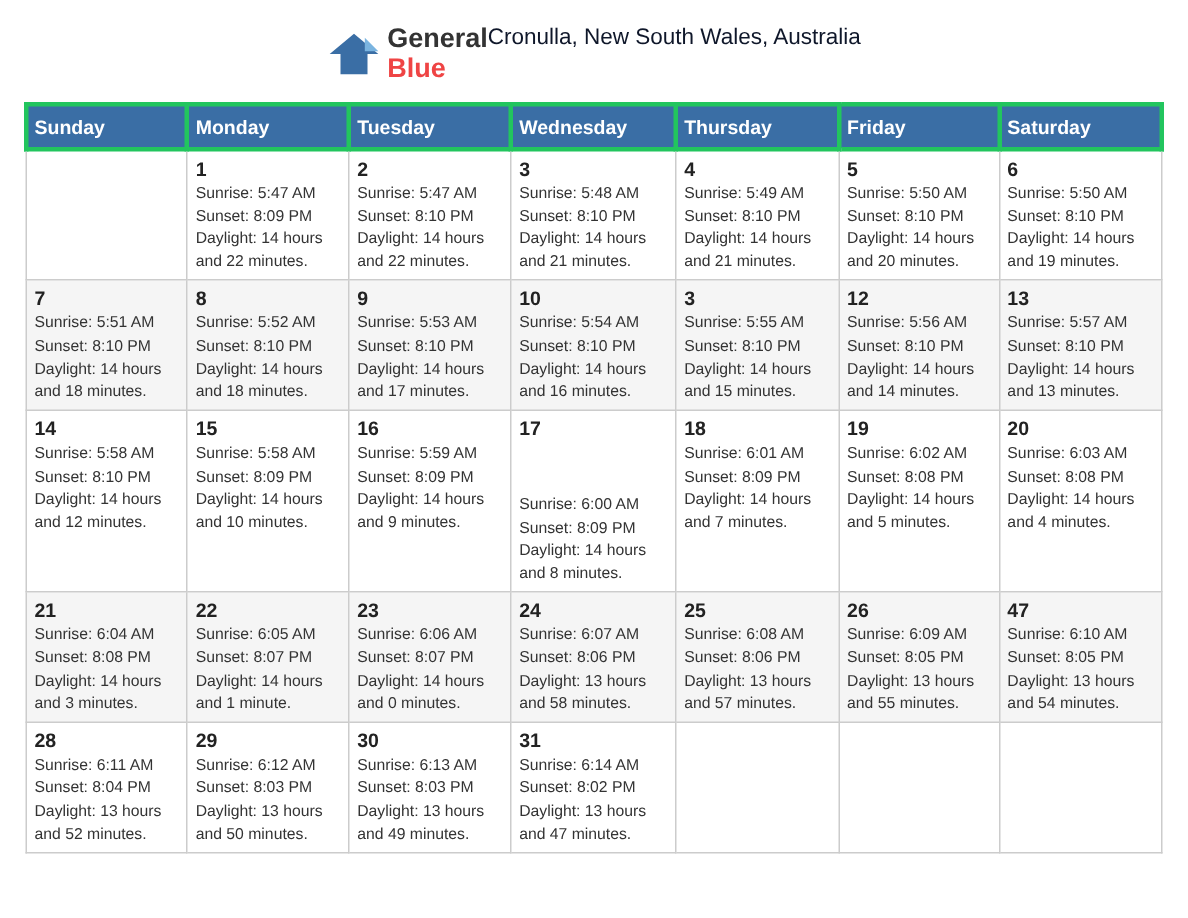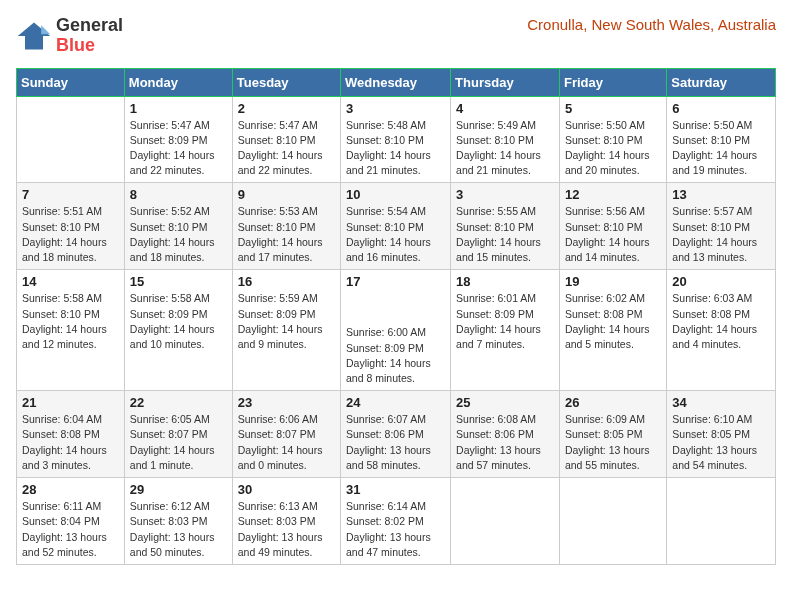--- a/index.html
+++ b/index.html
@@ -12,7 +12,7 @@
     }
     .header-section {
       display: flex;
-      justify-content: space-between;
+      justify-content: center;
       align-items: flex-start;
       margin-bottom: 12px;
     }

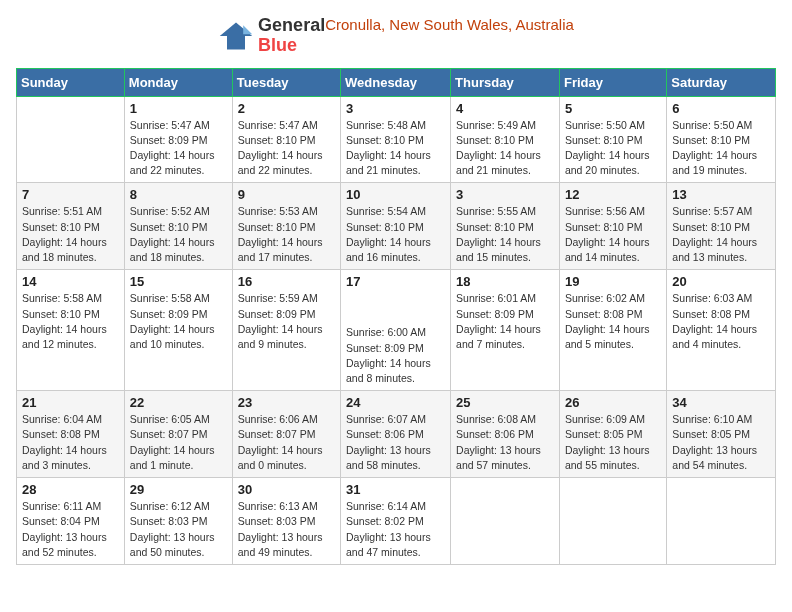--- a/index.html
+++ b/index.html
@@ -45,7 +45,7 @@
     }
     .location {
       font-size: 15px;
-      color: #c2410c;
+      color: #0f172a;
     }
     .calendar-table {
       width: 100%;

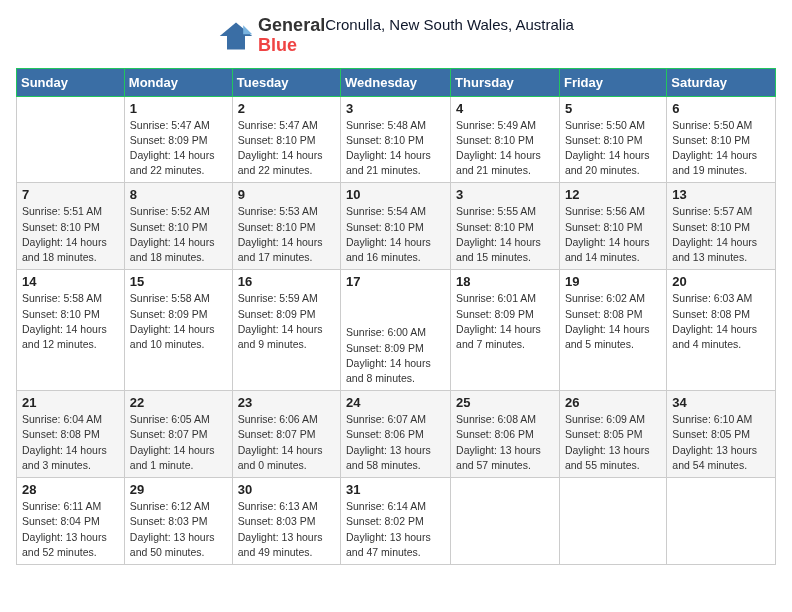--- a/index.html
+++ b/index.html
@@ -59,7 +59,7 @@
       text-align: left;
       font-size: 13px;
       font-weight: bold;
-      border: 1px solid #22c55e;
+      border: 3px solid #22c55e;
     }
     .calendar-table tbody tr td {
       vertical-align: top;

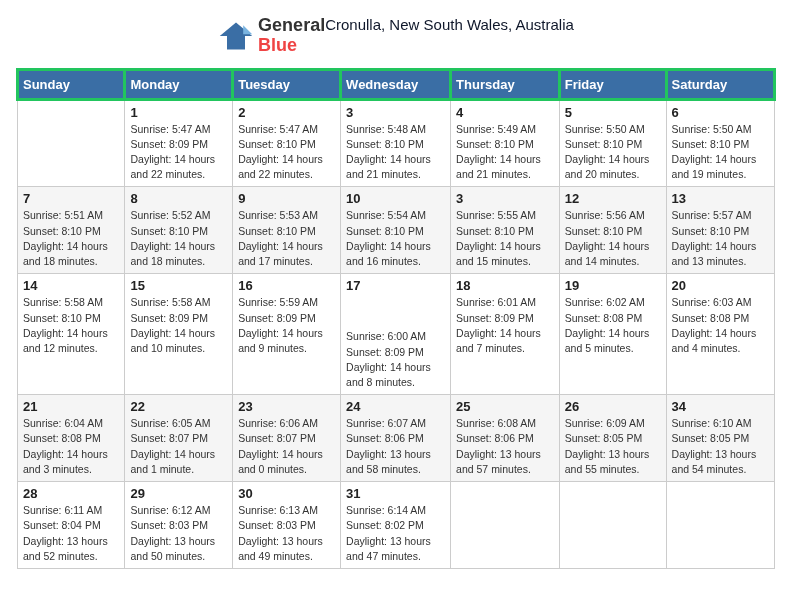--- a/index.html
+++ b/index.html
@@ -311,7 +311,7 @@
 and 55 minutes.</div>
         </td>
         <td>
-          <div class="day-number">34</div>
+          <div class="day-number">47</div>
           <div class="day-info" style="white-space: pre-line;">Sunrise: 6:10 AM
 Sunset: 8:05 PM
 Daylight: 13 hours

